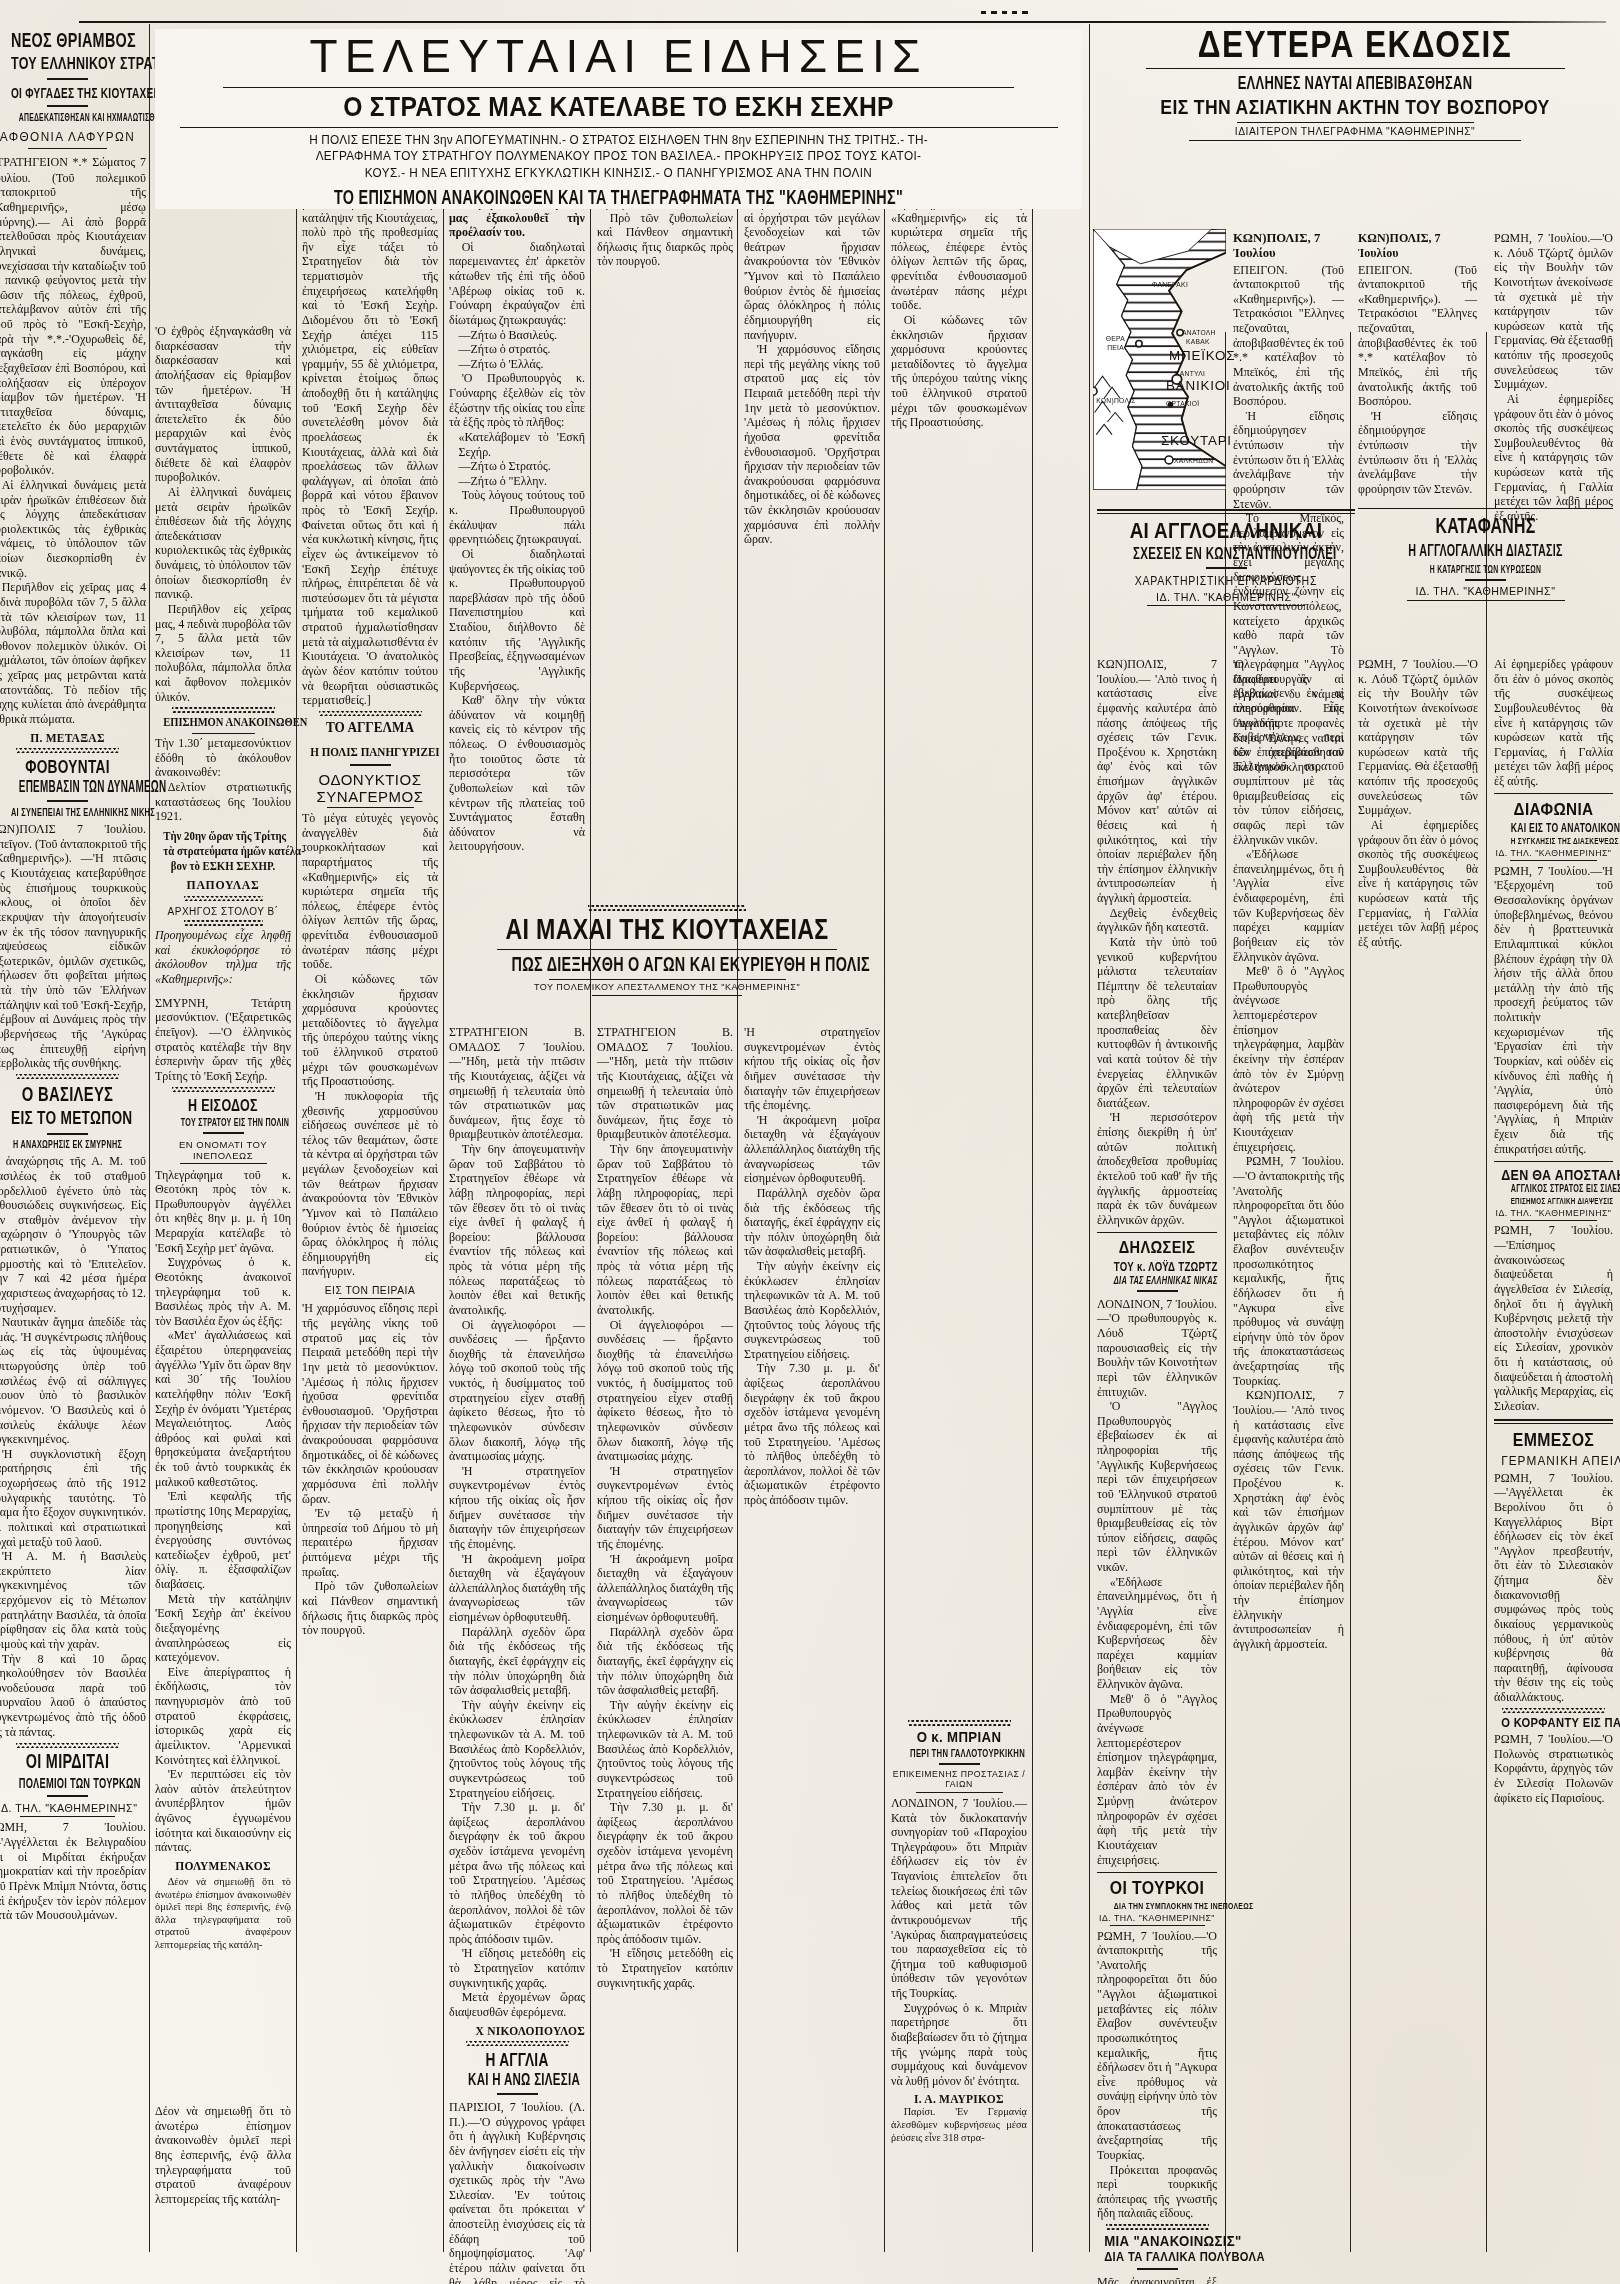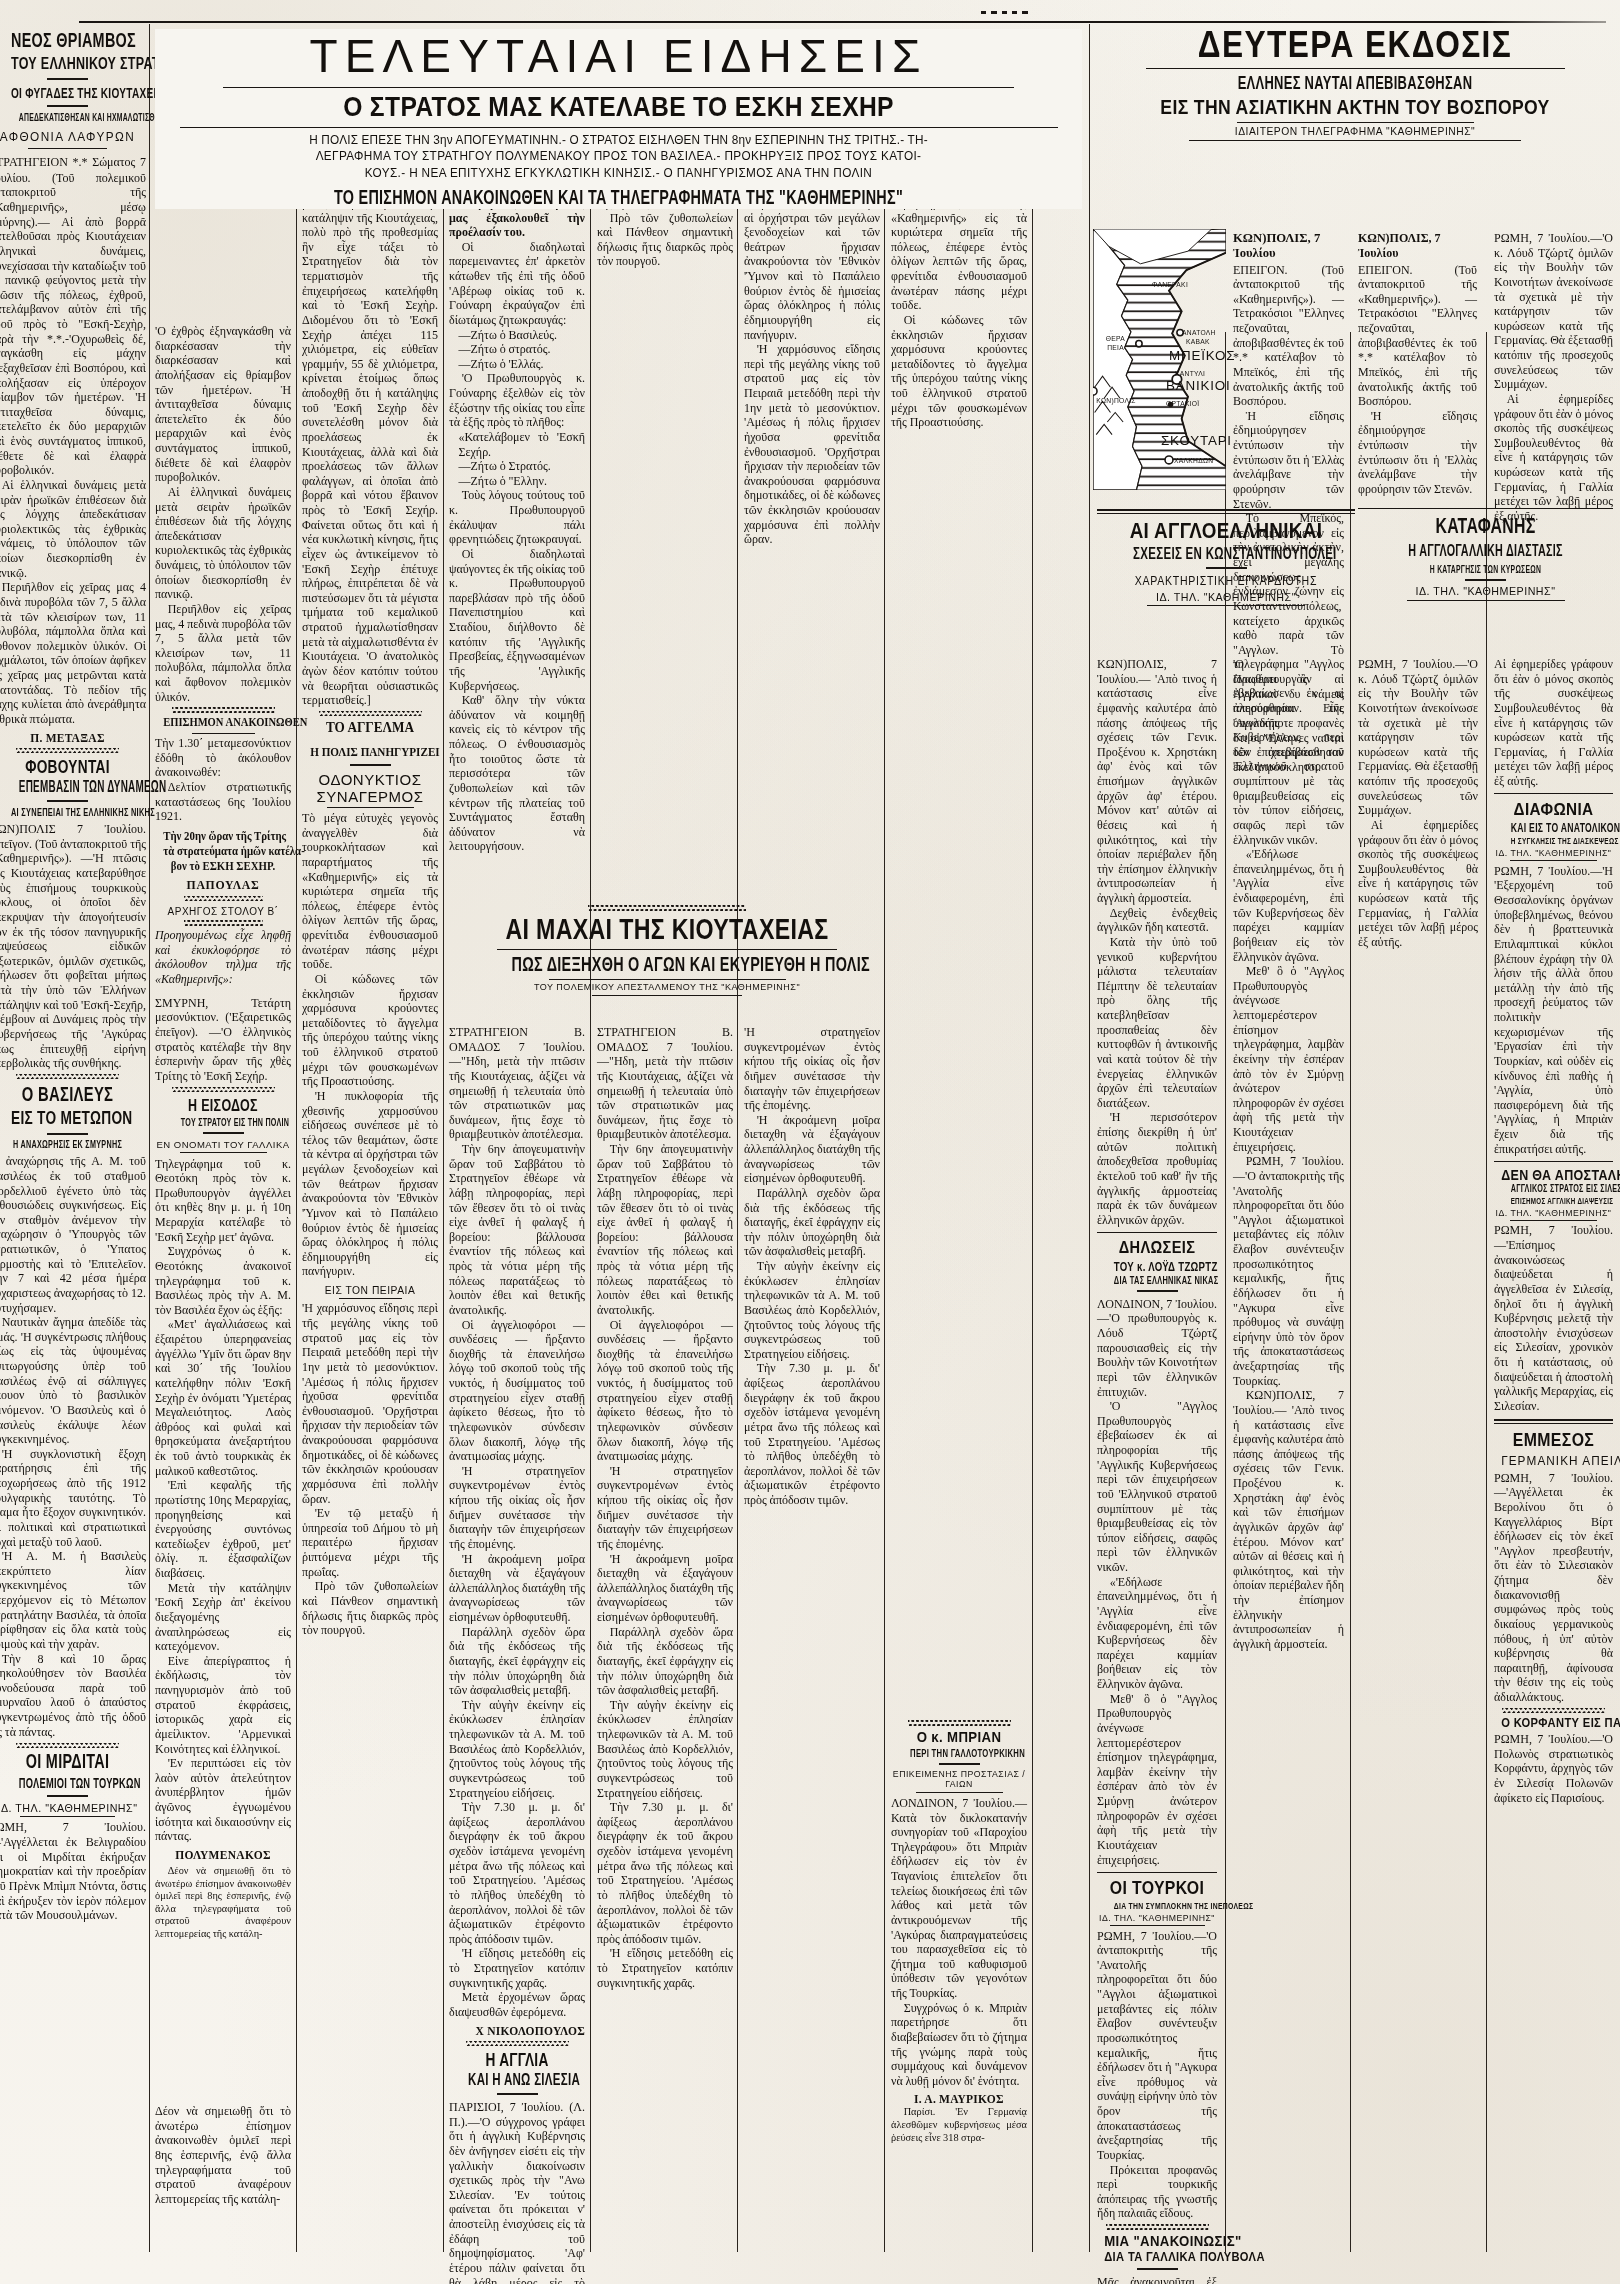--- a/index.html
+++ b/index.html
@@ -235,7 +235,7 @@
       <span class="cond62">ΤΟΥ ΣΤΡΑΤΟΥ ΕΙΣ ΤΗΝ ΠΟΛΙΝ</span>
     </div>
     <div class="rule-short"></div>
-    <div class="kicker" style="font-size:9.5px;">ΕΝ ΟΝΟΜΑΤΙ ΤΟΥ ΓΑΛΛΙΚΑ</div>
+    <div class="kicker" style="font-size:9.5px;">ΕΝ ΟΝΟΜΑΤΙ ΤΟΥ ΙΝΕΠΟΛΕΩΣ</div>
     <div class="rule-thin" style="width:87px;"></div>
 
     <div class="body-text tight" style="margin-top:3.2px;">

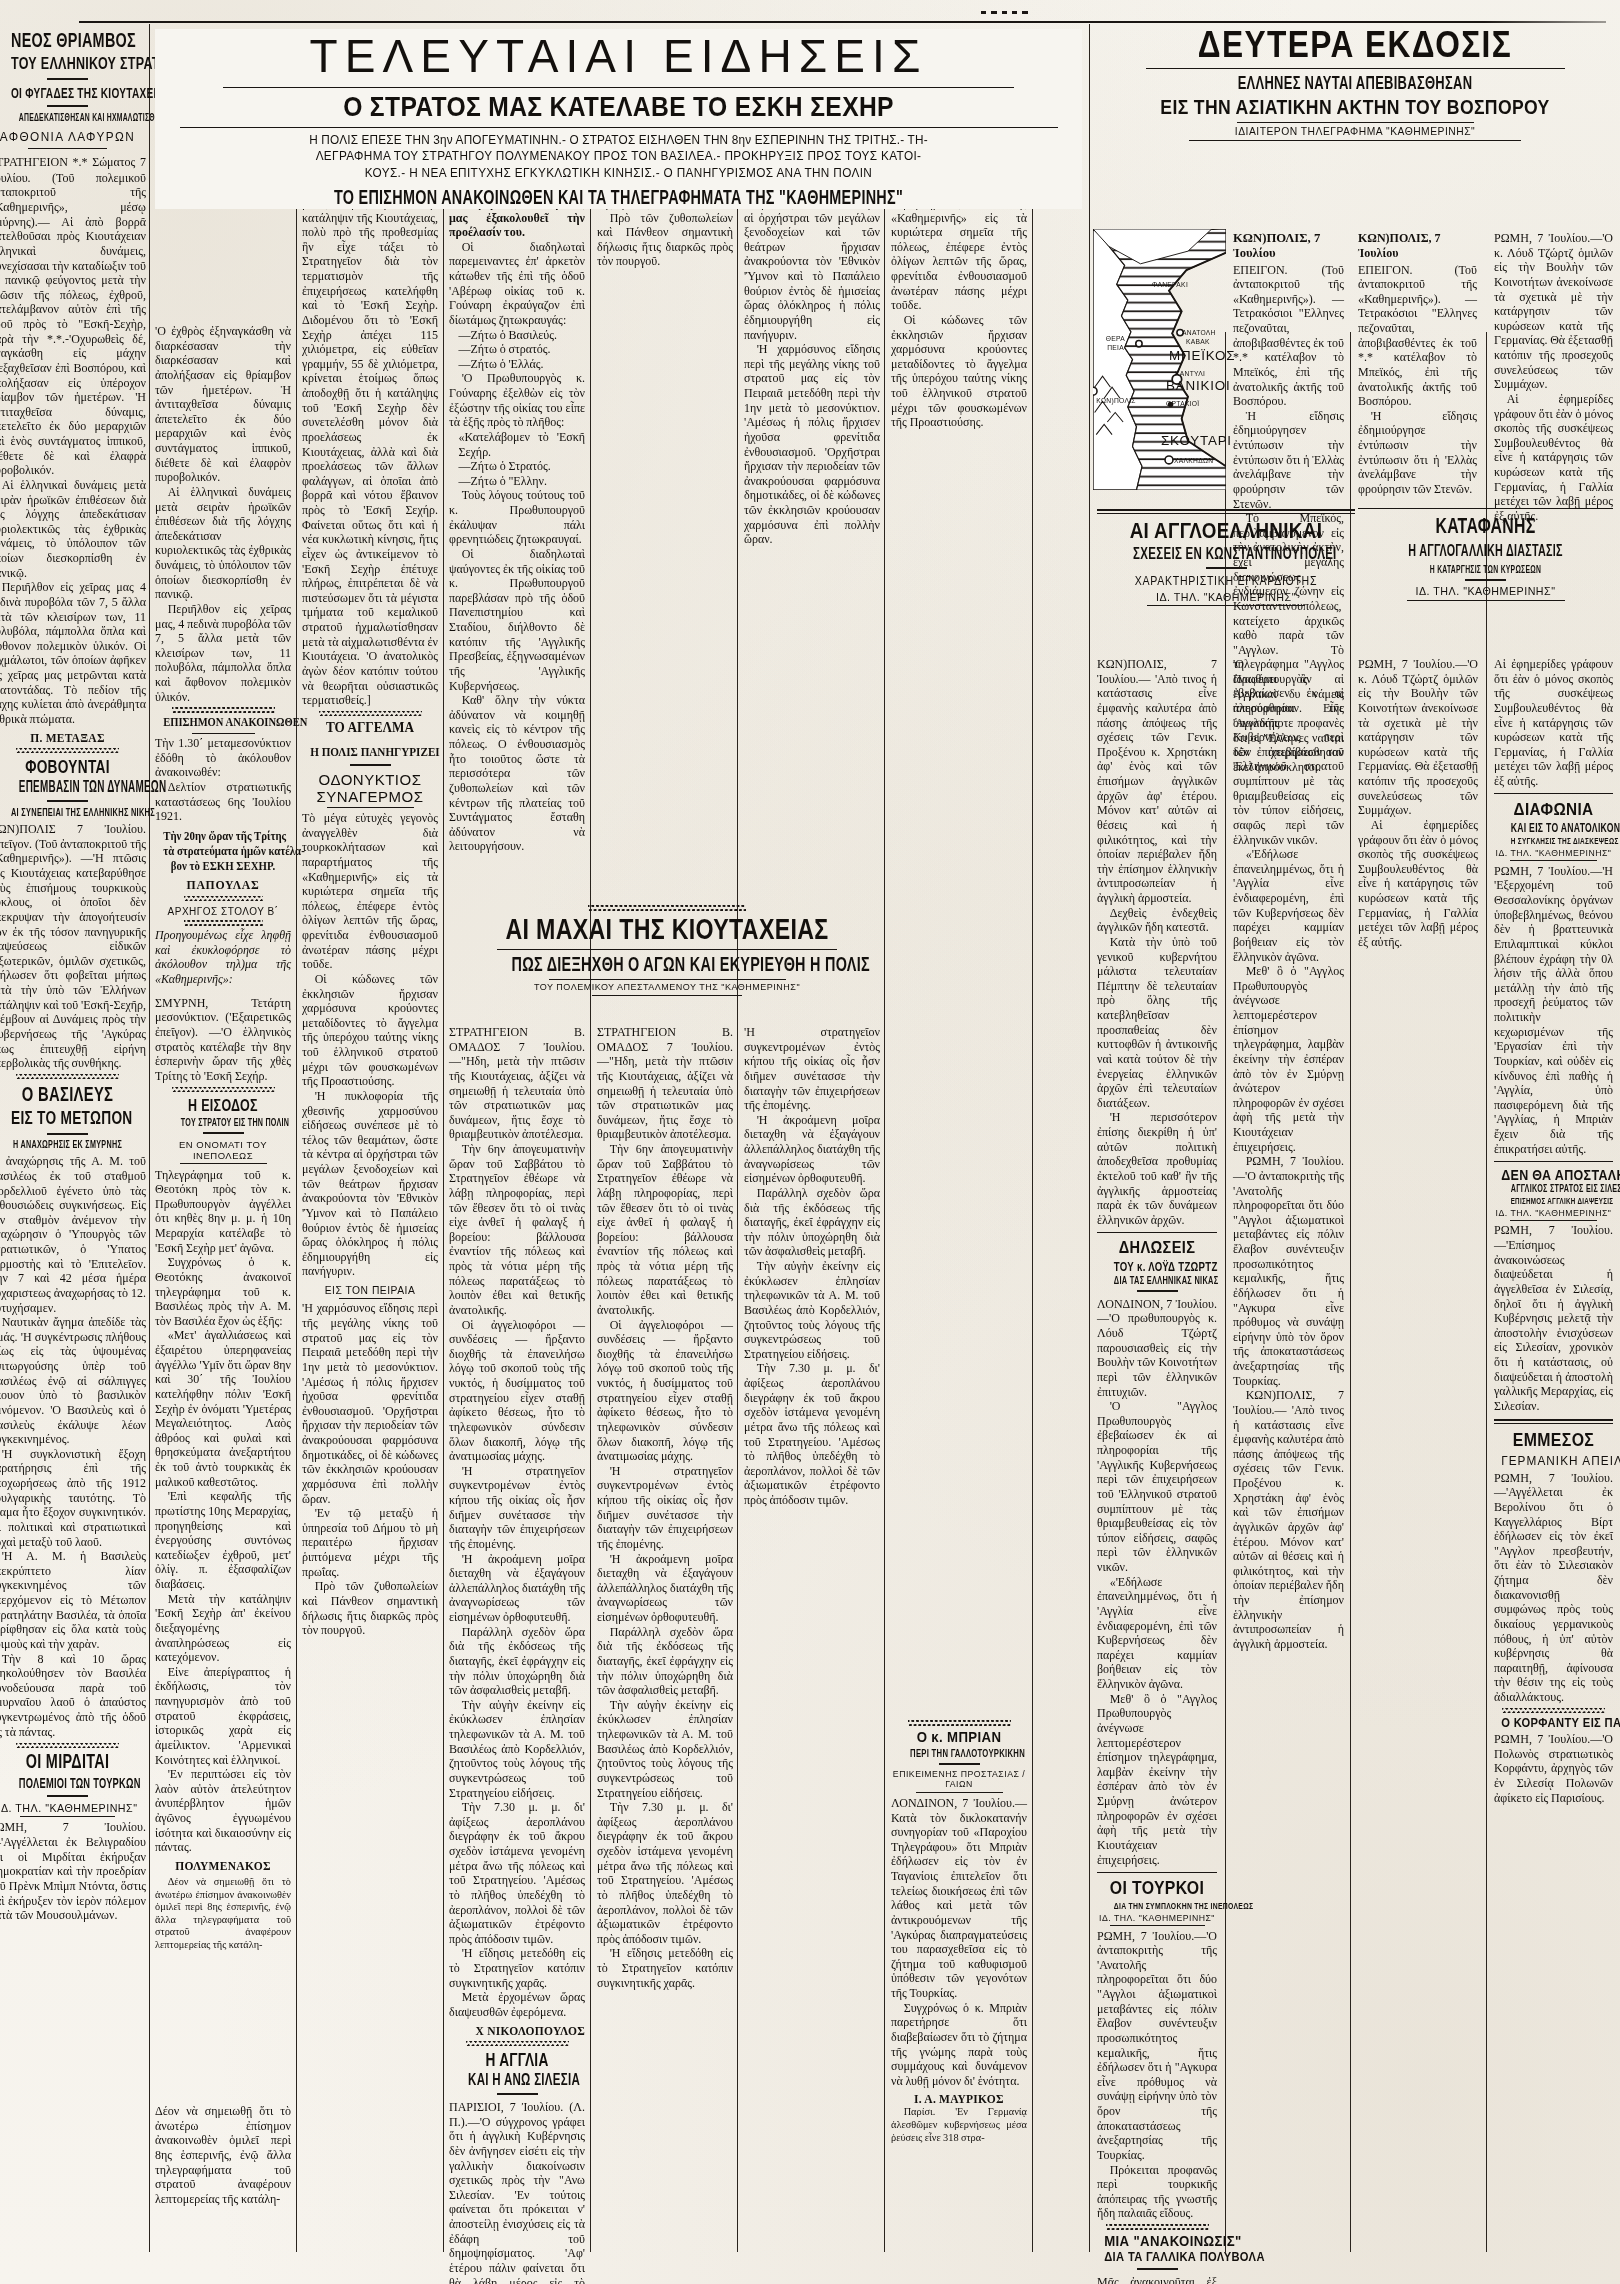--- a/index.html
+++ b/index.html
@@ -534,7 +534,7 @@
     <div class="hl" style="font-size:13.4px;margin-top:0.8px;">
       <span class="cond72">ΤΟΥ κ. ΛΟΫΔ ΤΖΩΡΤΖ</span>
     </div>
-    <div class="hl" style="font-size:10.3px;margin-top:1.6px;">
+    <div class="hl" style="font-size:10.3px;margin-top:1.6px;font-style:italic;">
       <span class="cond72">ΔΙΑ ΤΑΣ ΕΛΛΗΝΙΚΑΣ ΝΙΚΑΣ</span>
     </div>
     <div class="rule-short"></div>

